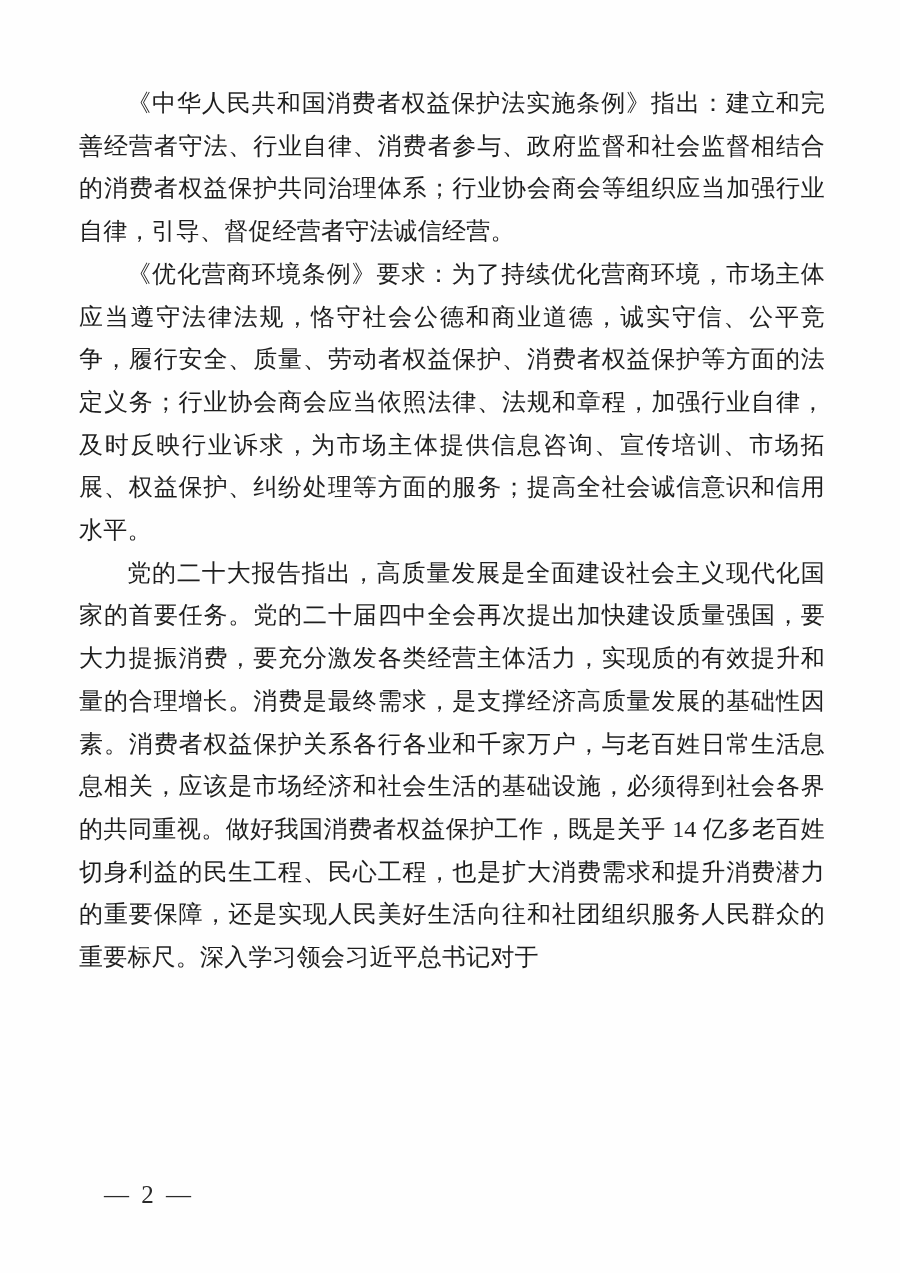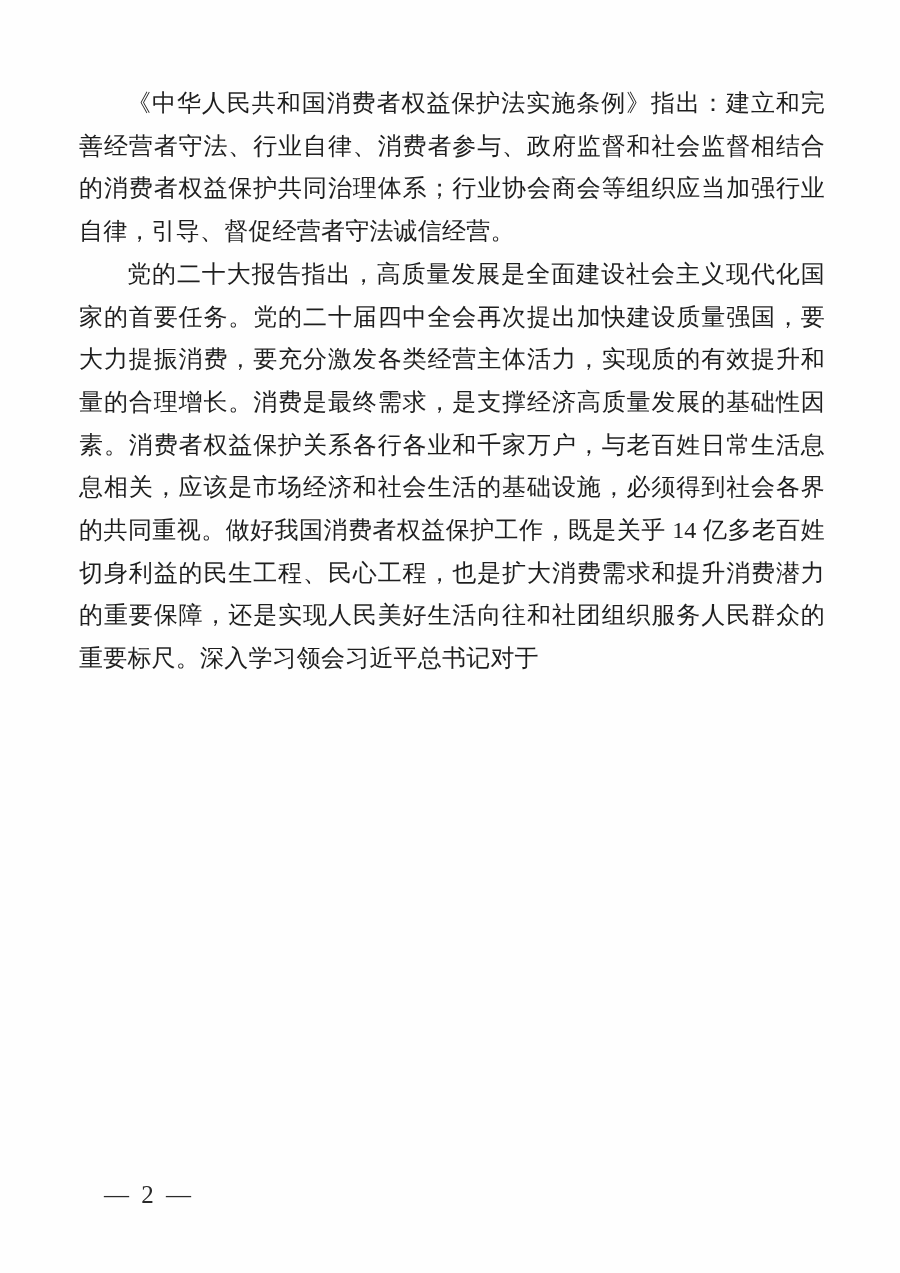--- a/index.html
+++ b/index.html
@@ -52,6 +52,7 @@
 <div class="page">
   <div class="body-text">
     <p>《中华人民共和国消费者权益保护法实施条例》指出：建立和完善经营者守法、行业自律、消费者参与、政府监督和社会监督相结合的消费者权益保护共同治理体系；行业协会商会等组织应当加强行业自律，引导、督促经营者守法诚信经营。</p>
+    <p>《优化营商环境条例》要求：为了持续优化营商环境，市场主体应当遵守法律法规，恪守社会公德和商业道德，诚实守信、公平竞争，履行安全、质量、劳动者权益保护、消费者权益保护等方面的法定义务；行业协会商会应当依照法律、法规和章程，加强行业自律，及时反映行业诉求，为市场主体提供信息咨询、宣传培训、市场拓展、权益保护、纠纷处理等方面的服务；提高全社会诚信意识和信用水平。</p>
     <p>党的二十大报告指出，高质量发展是全面建设社会主义现代化国家的首要任务。党的二十届四中全会再次提出加快建设质量强国，要大力提振消费，要充分激发各类经营主体活力，实现质的有效提升和量的合理增长。消费是最终需求，是支撑经济高质量发展的基础性因素。消费者权益保护关系各行各业和千家万户，与老百姓日常生活息息相关，应该是市场经济和社会生活的基础设施，必须得到社会各界的共同重视。做好我国消费者权益保护工作，既是关乎 14 亿多老百姓切身利益的民生工程、民心工程，也是扩大消费需求和提升消费潜力的重要保障，还是实现人民美好生活向往和社团组织服务人民群众的重要标尺。深入学习领会习近平总书记对于</p>
   </div>
   <div class="page-number">— 2 —</div>

